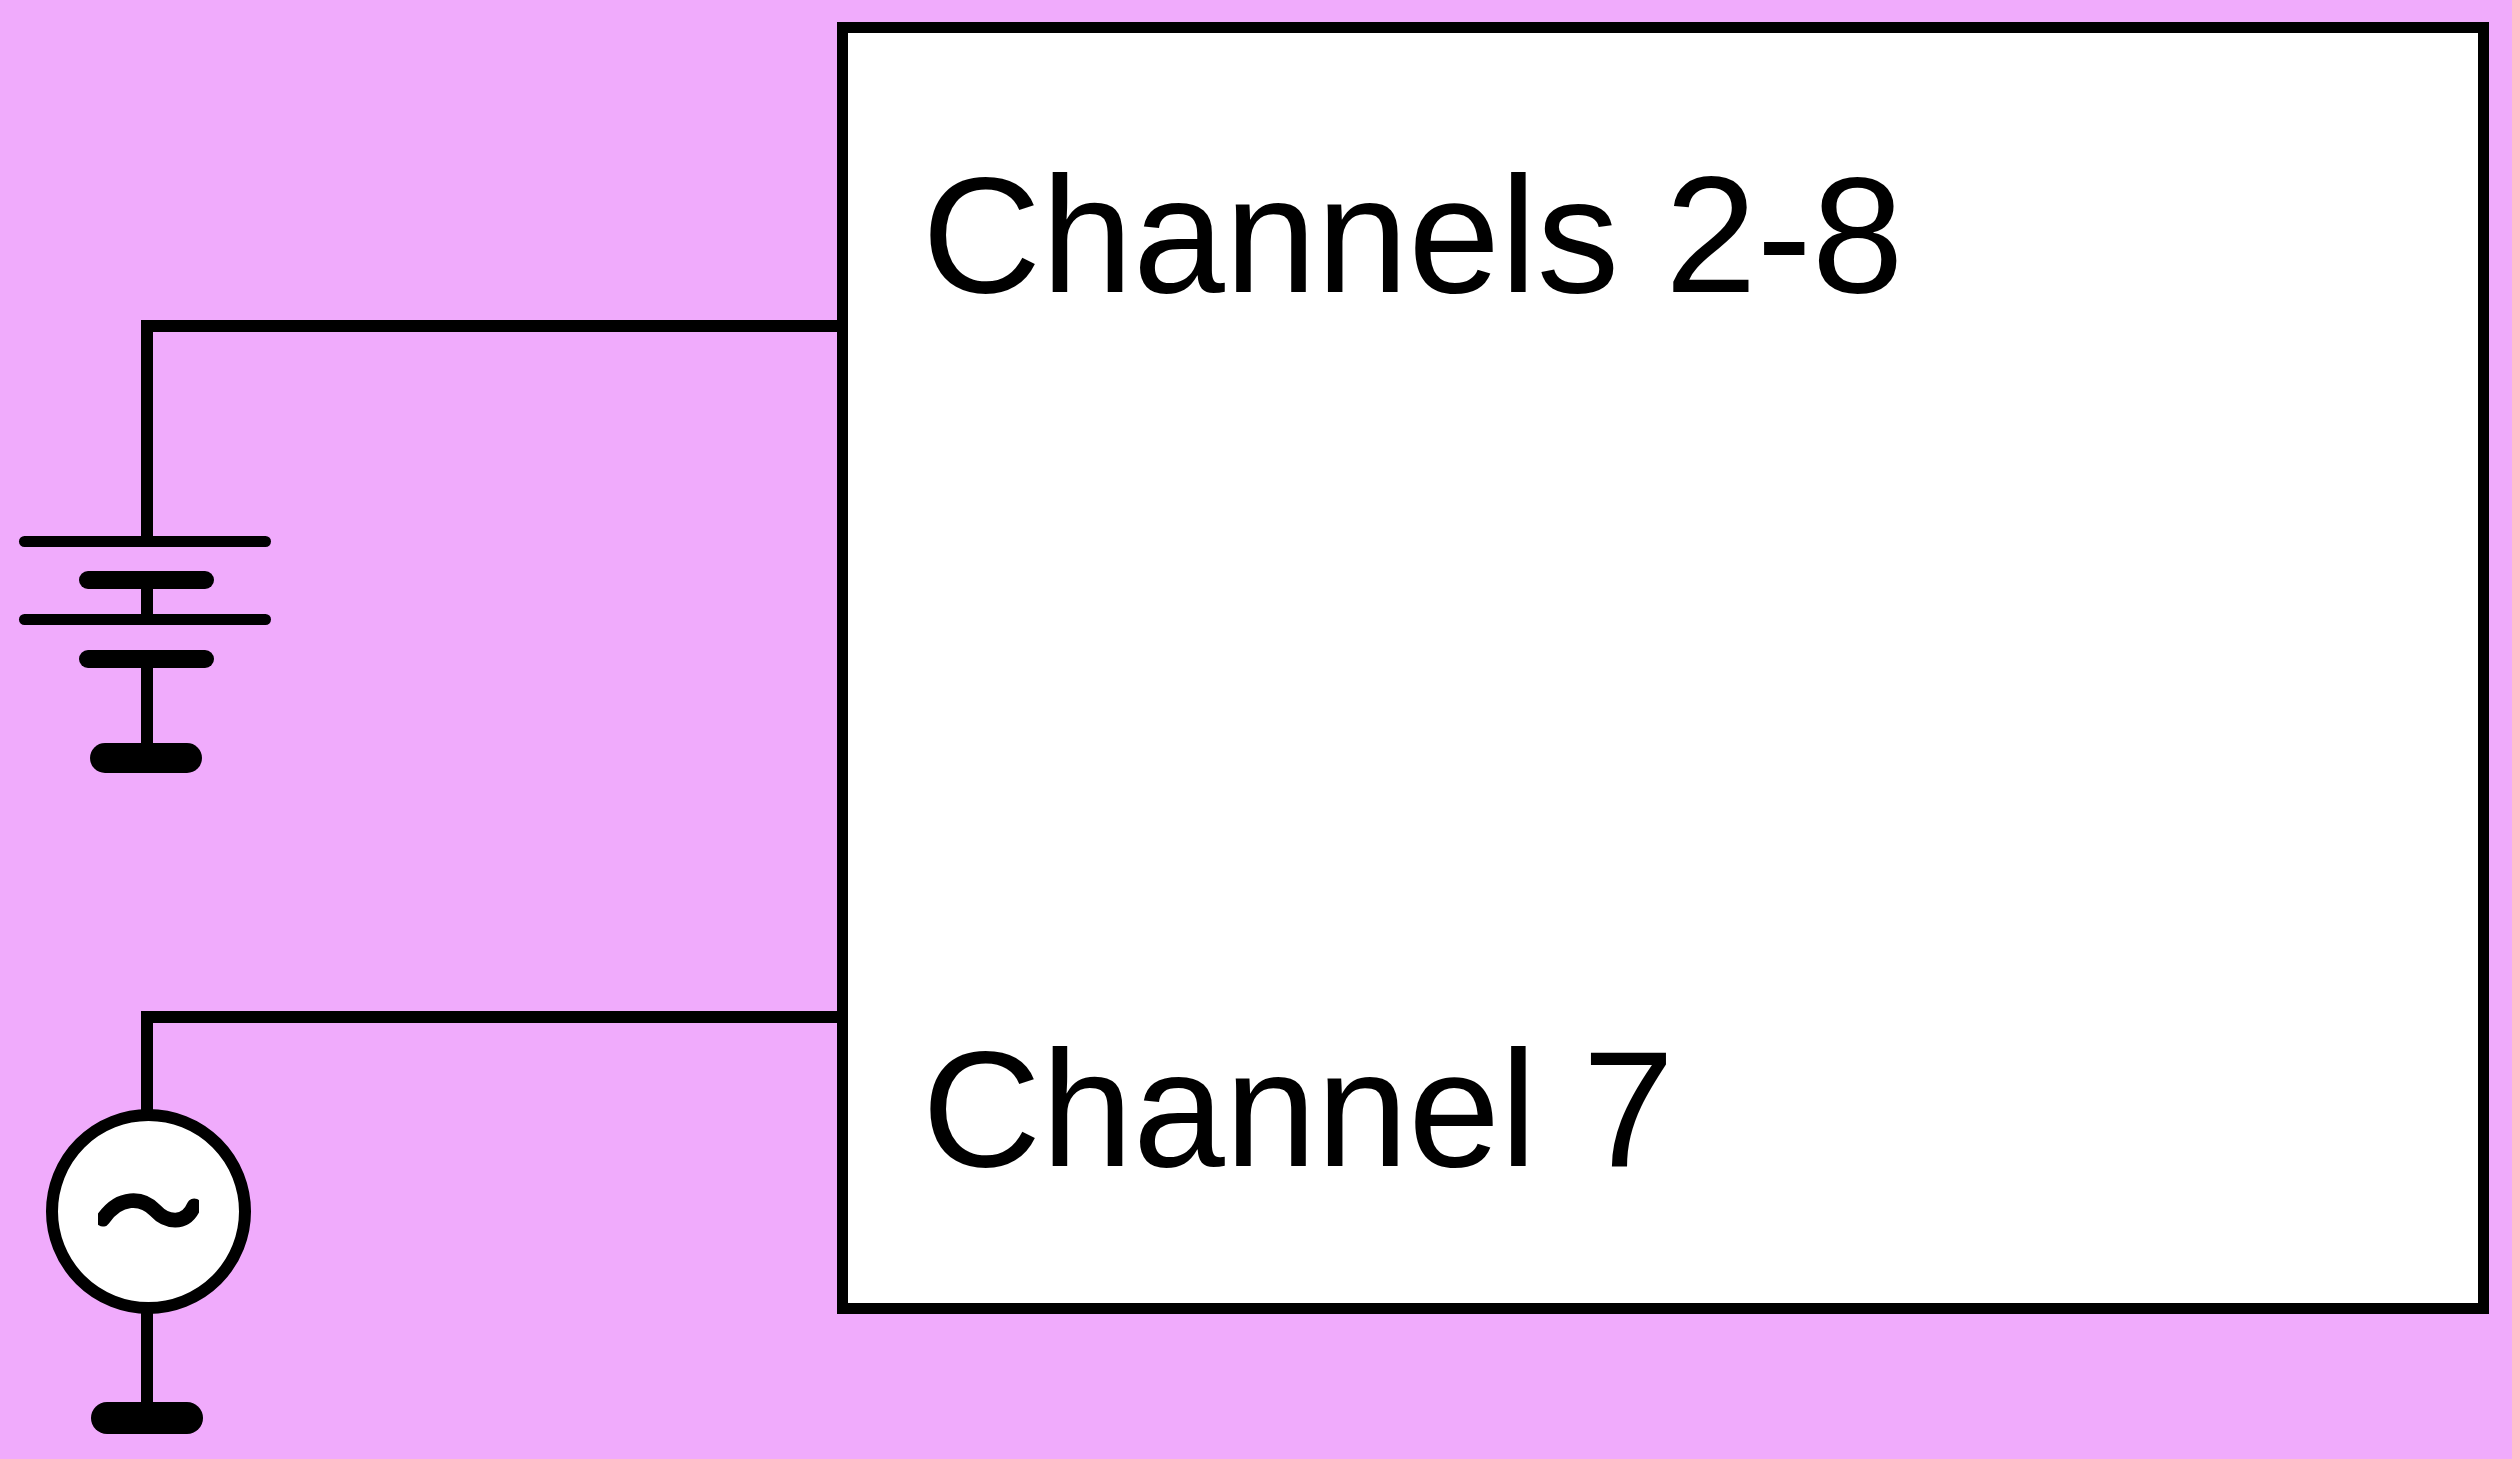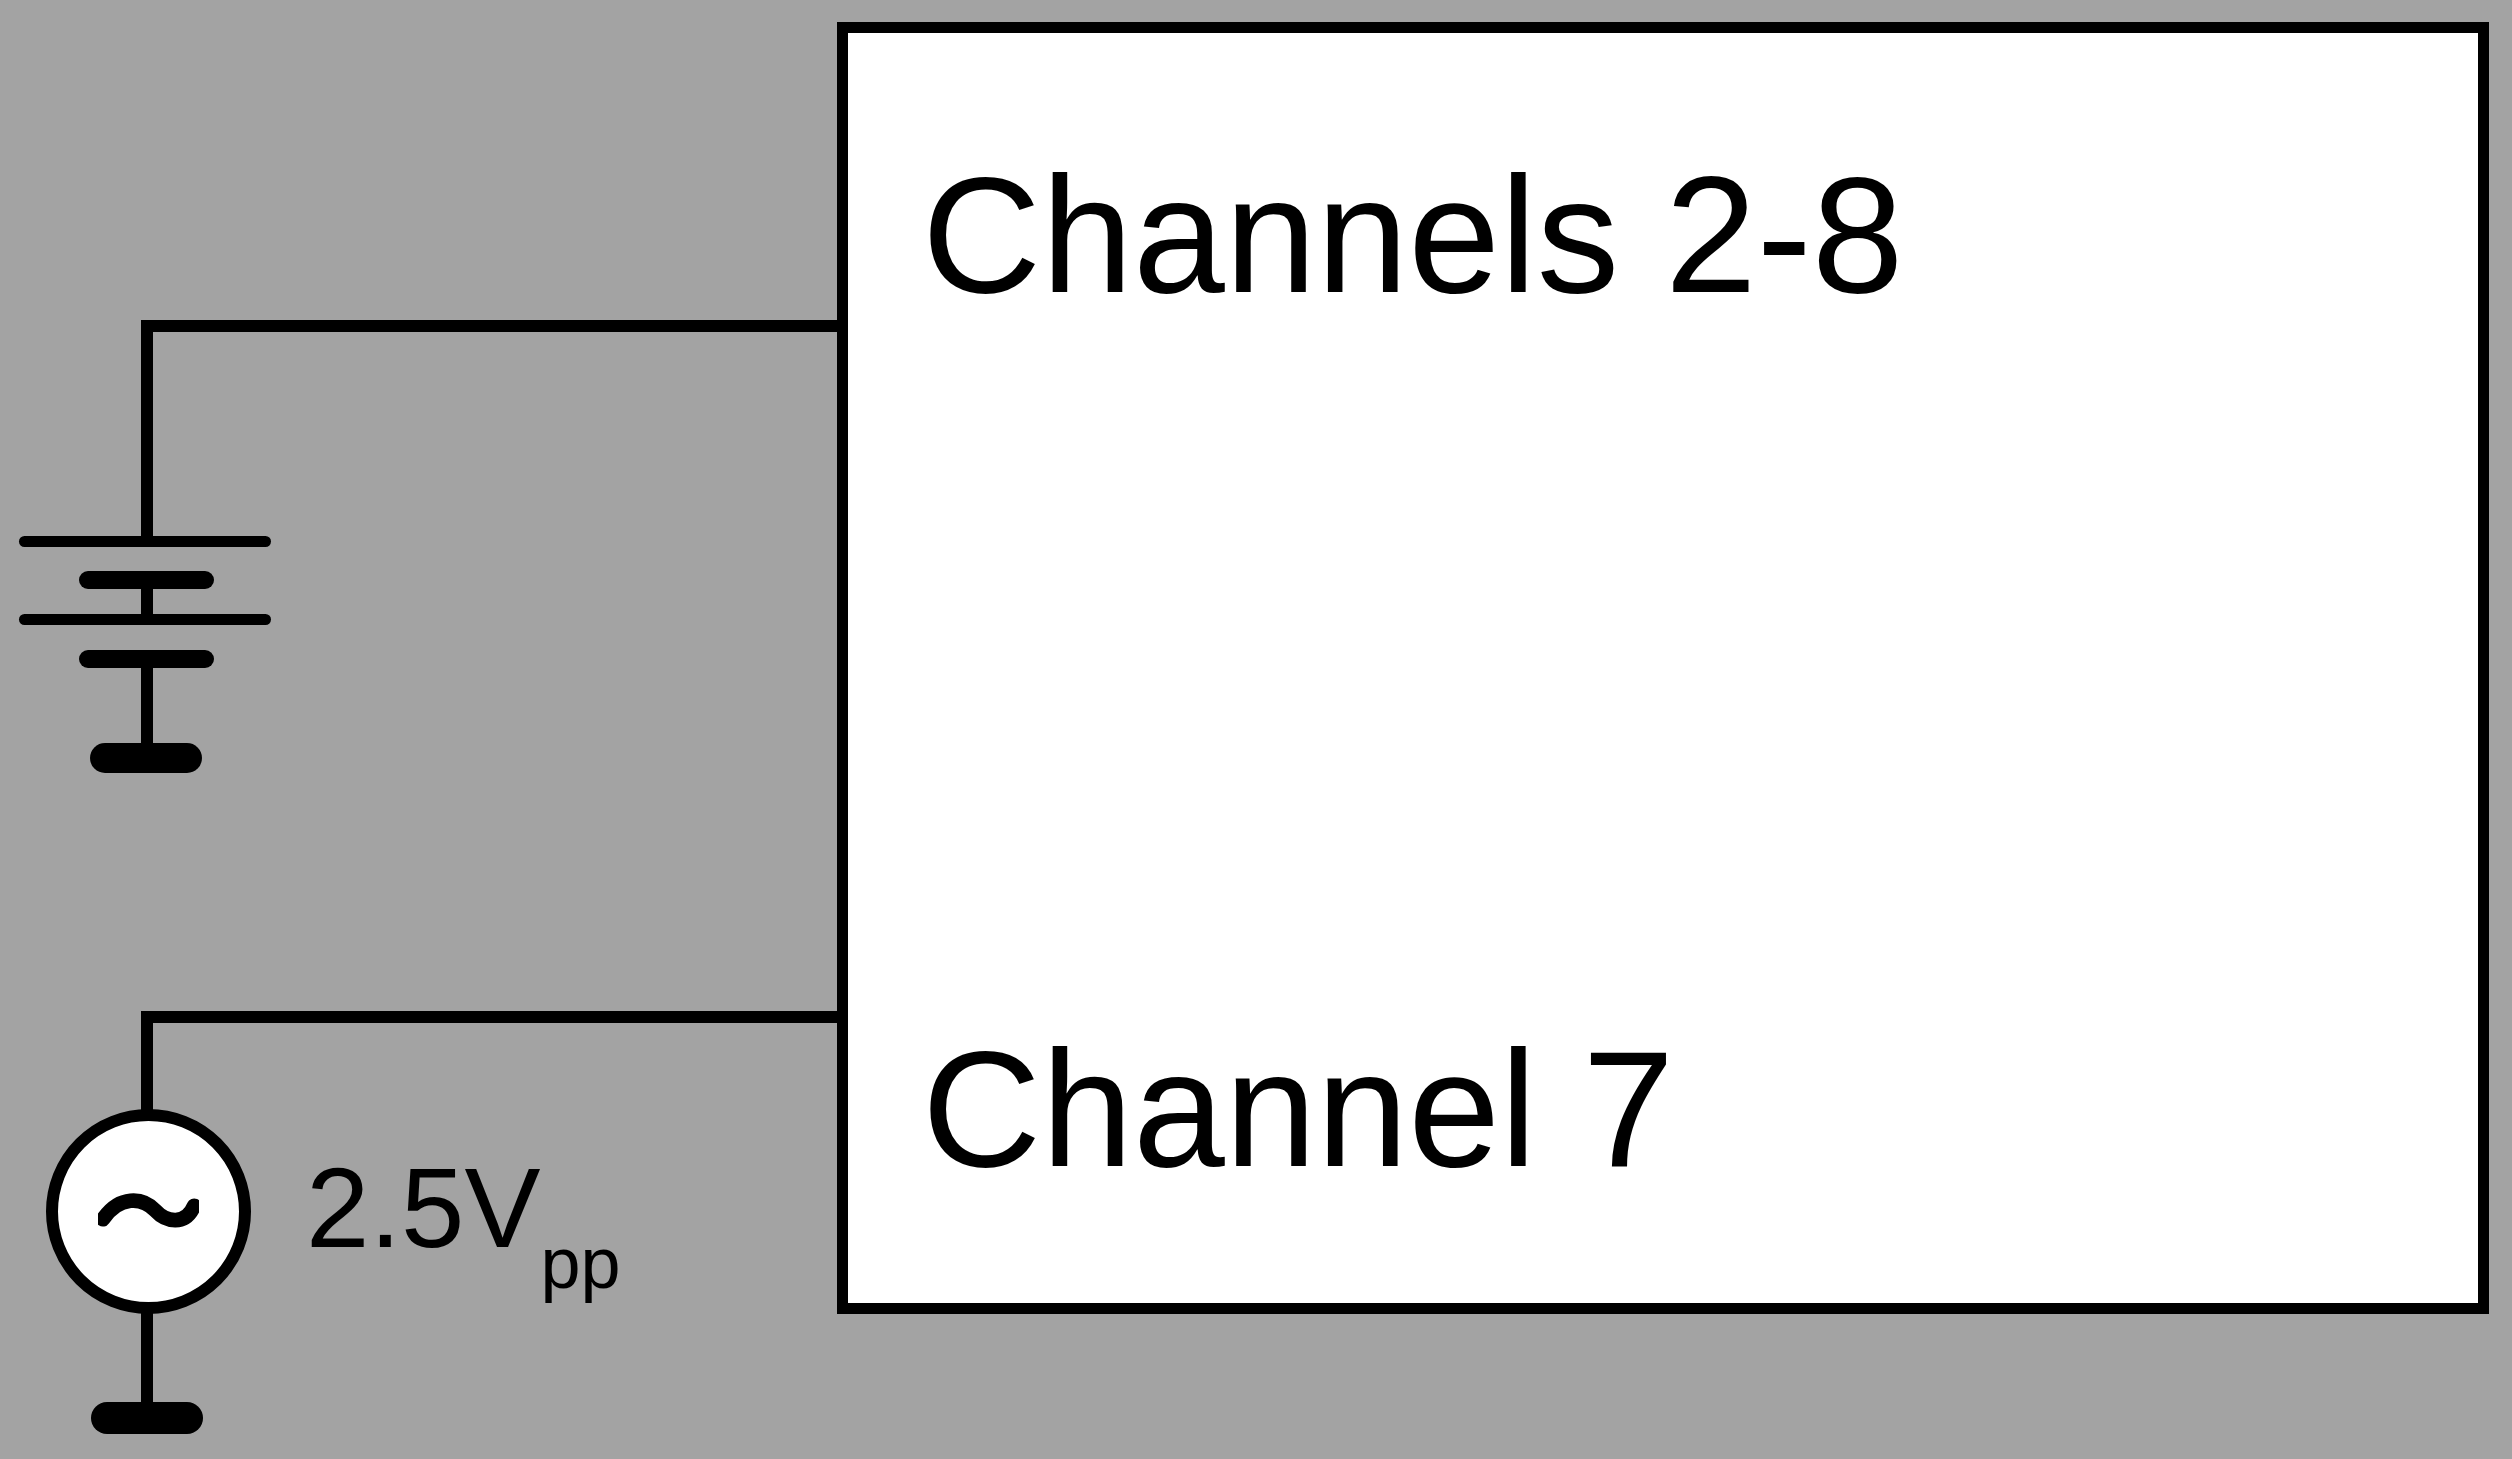--- a/index.html
+++ b/index.html
@@ -12,7 +12,7 @@
   .canvas {
     position: relative;
     width: 2512px; height: 1459px;
-    background: #a3a3a3;
+    background: #f0abfc;
   }
 
   

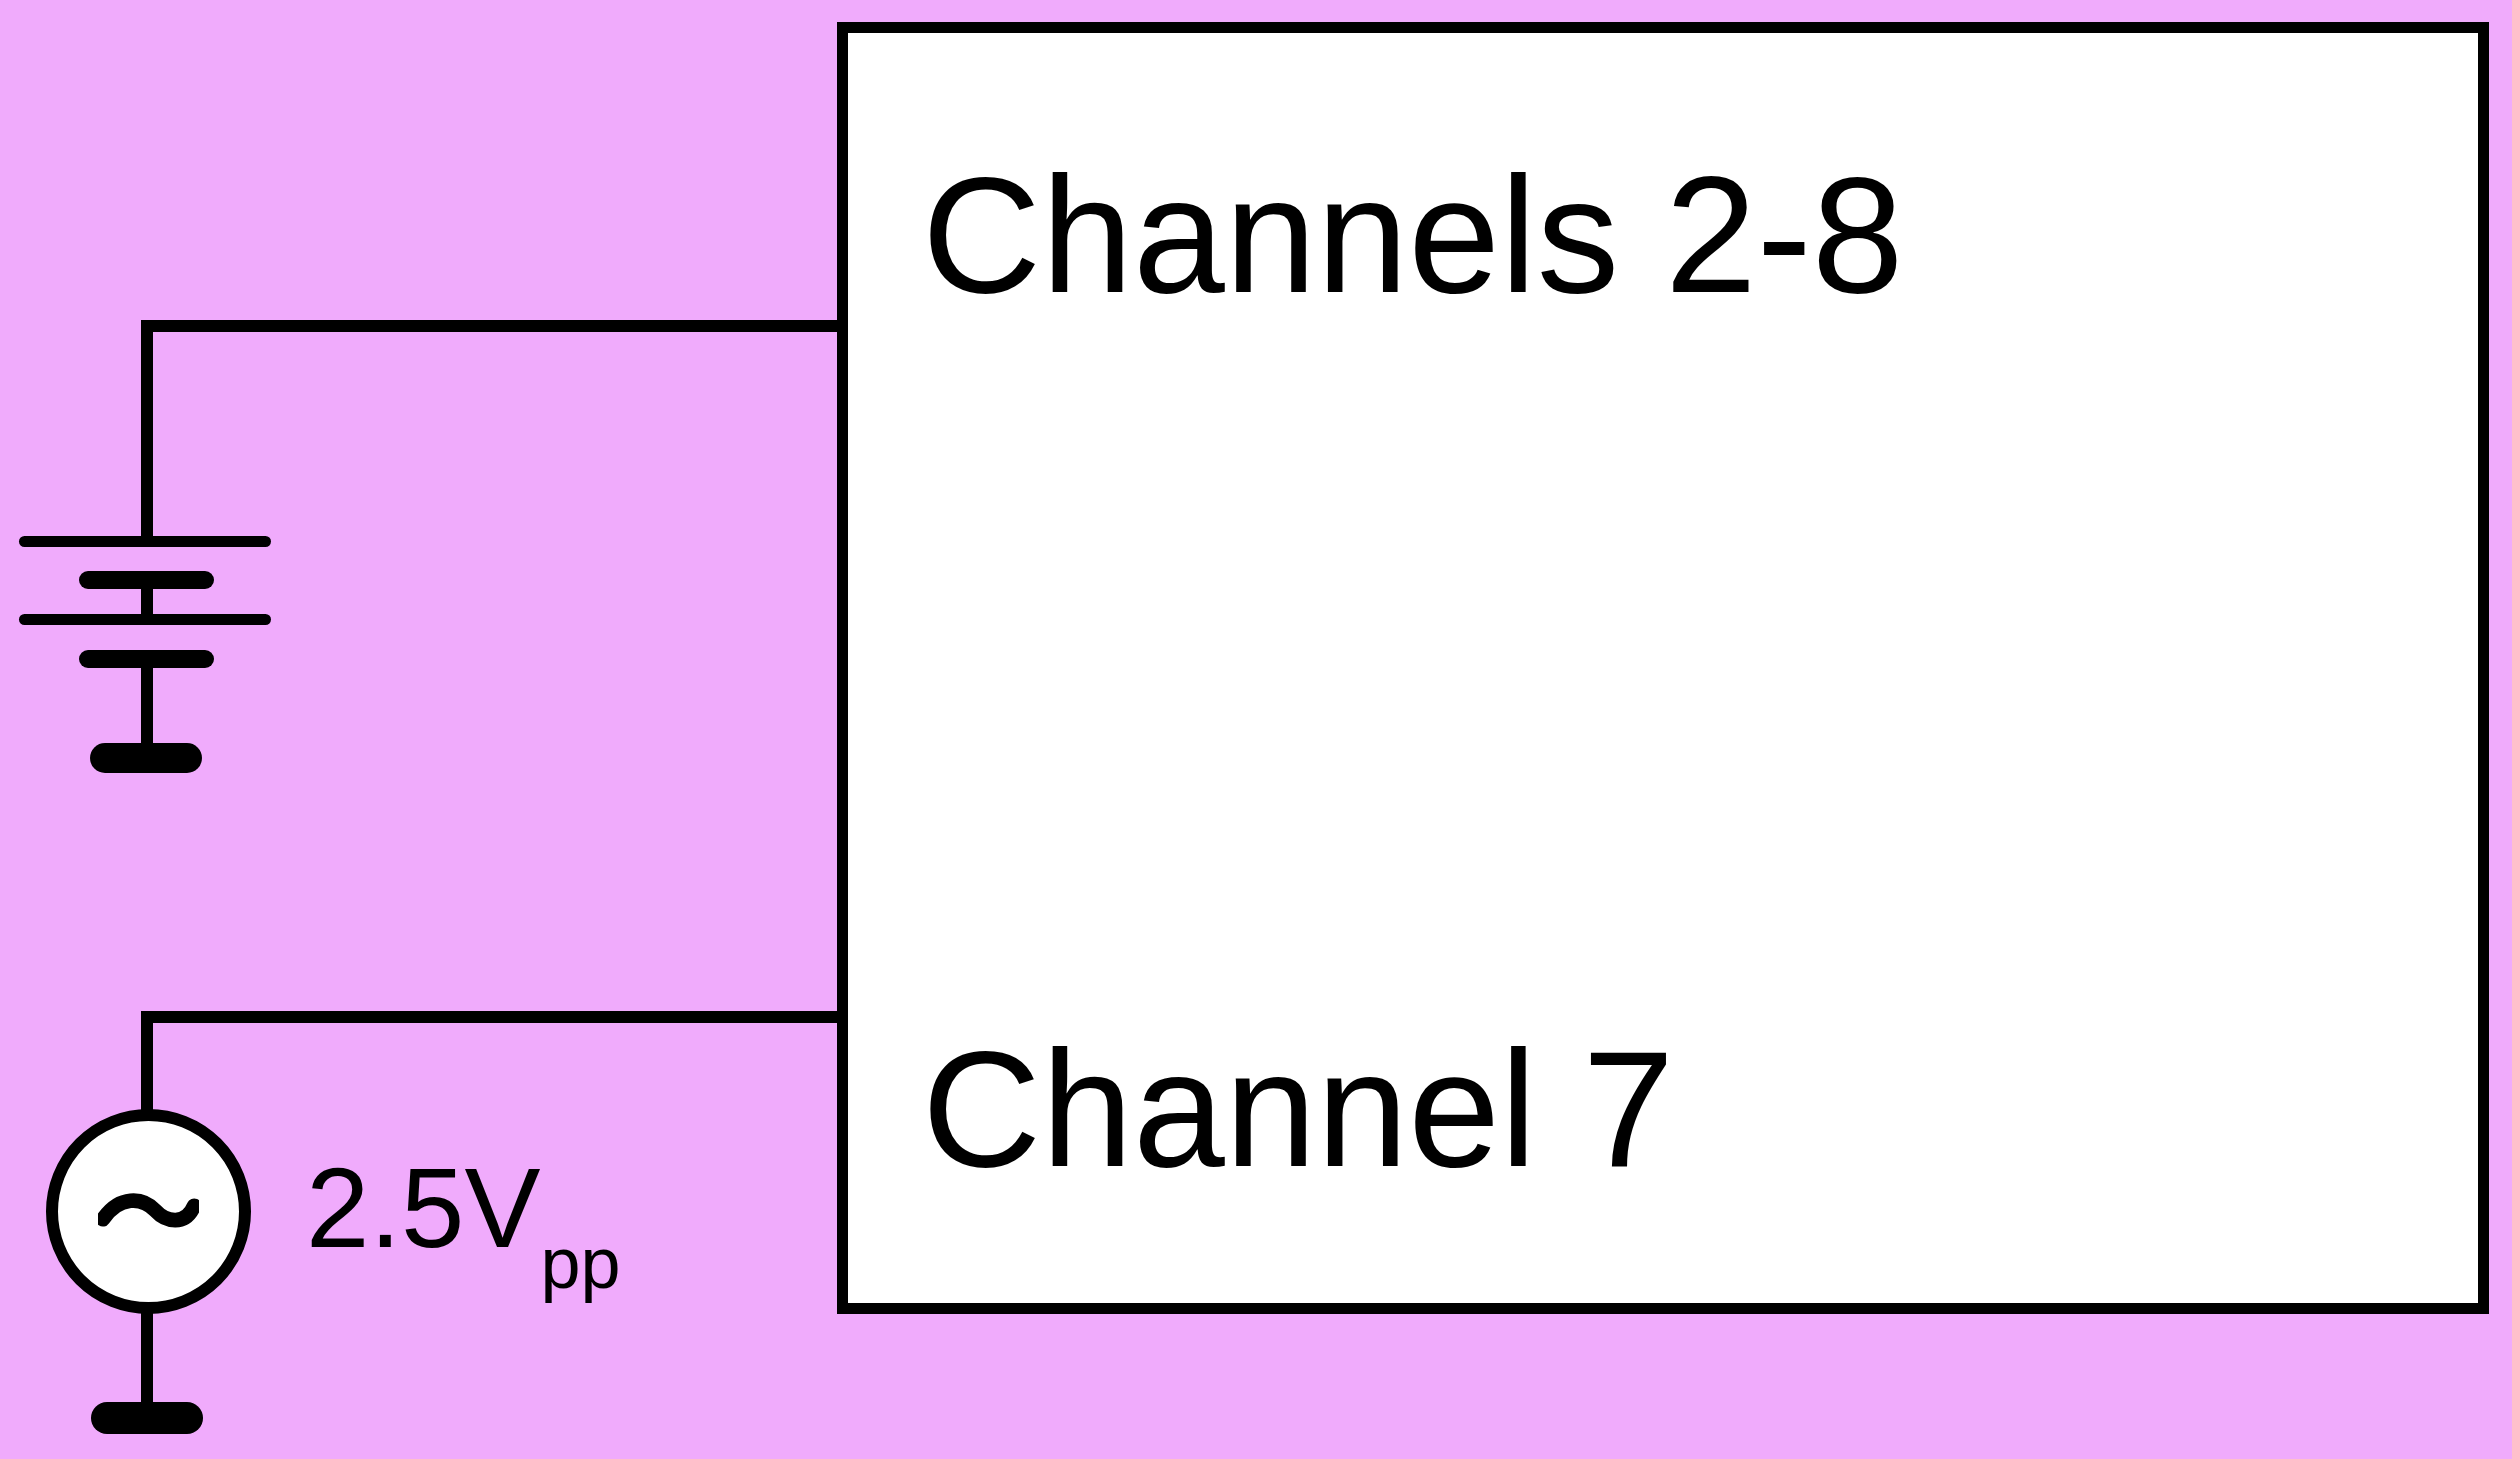--- a/index.html
+++ b/index.html
@@ -114,7 +114,6 @@
     <div class="ground-bar" style="left:91px; top:1402px; width:112px; height:32px;"></div>
   </div>
 
-  <div class="lbl src-label" style="left:306px; top:1151px;"><span>2.5V</span><span class="sub">pp</span></div>
 
 </div>
 

